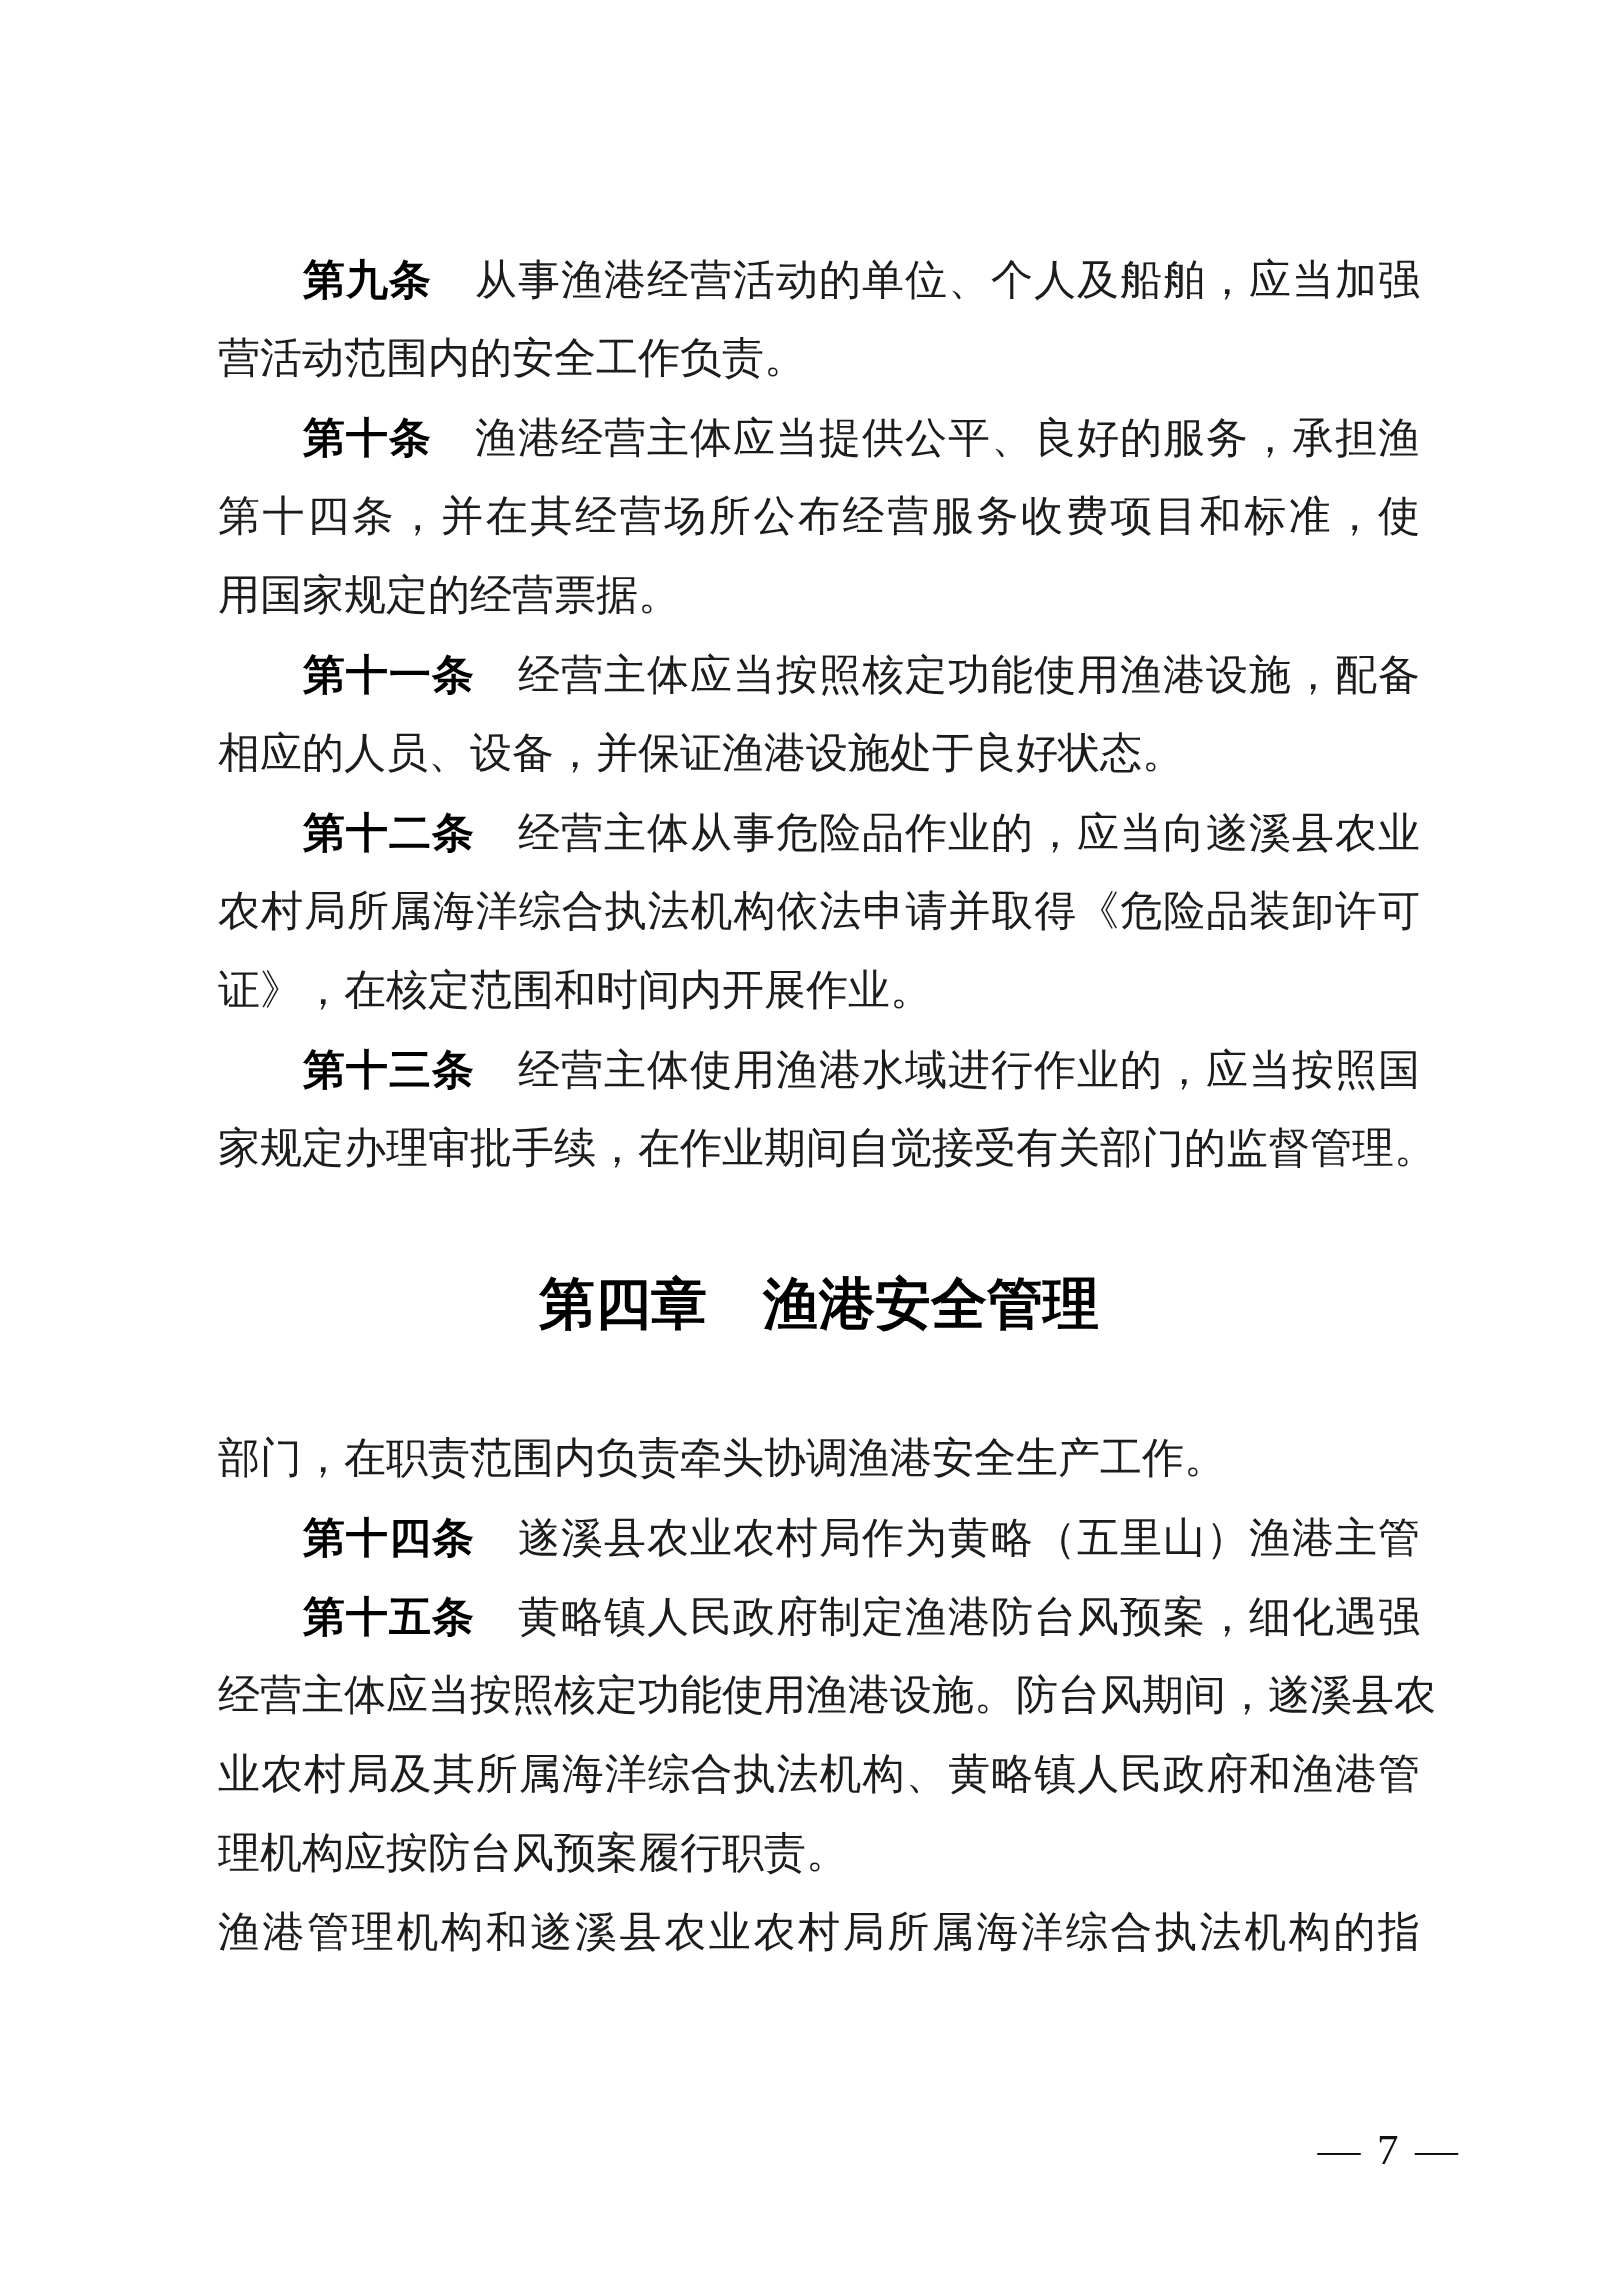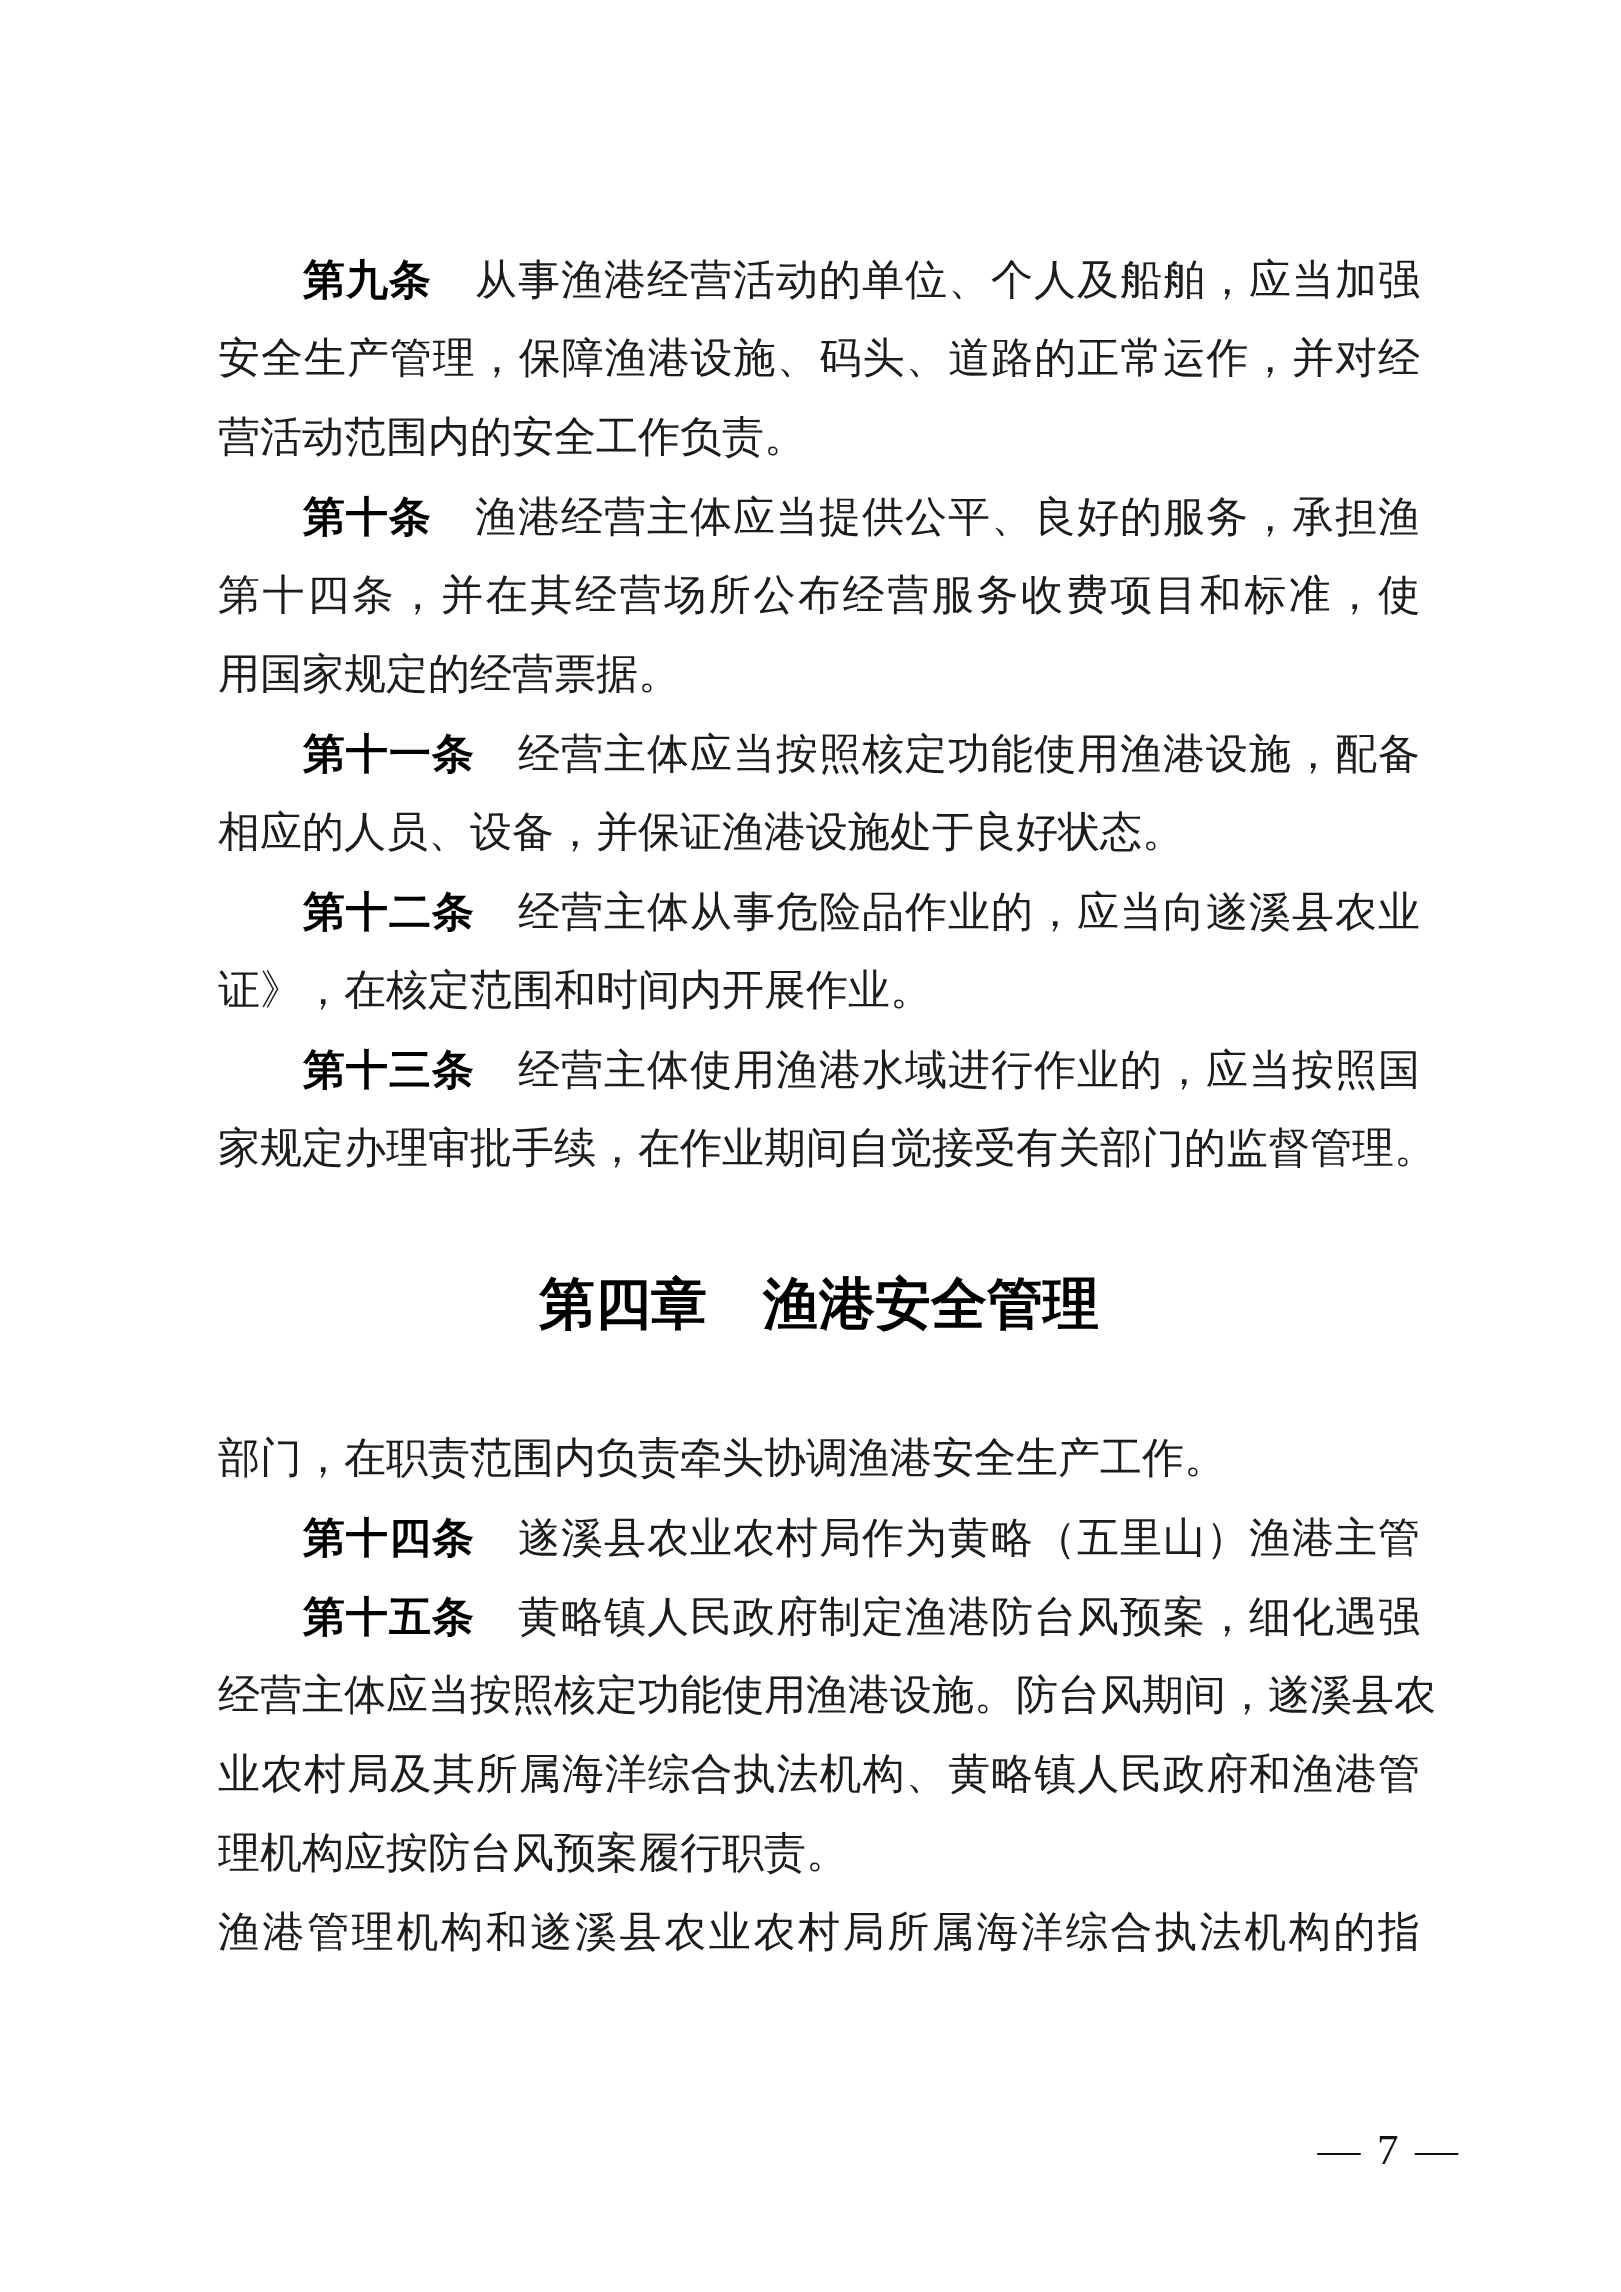--- a/index.html
+++ b/index.html
@@ -70,7 +70,6 @@
 <div class="page">
   <div class="content" id="content">
       <div class="line para-start full"><span class="term">第九条</span>　从事渔港经营活动的单位、个人及船舶，应当加强</div>
-      <div class="line line full">安全生产管理，保障渔港设施、码头、道路的正常运作，并对经</div>
       <div class="line line">营活动范围内的安全工作负责。</div>
       <div class="line para-start full"><span class="term">第十条</span>　渔港经营主体应当提供公平、良好的服务，承担渔</div>
       <div class="line line full">第十四条，并在其经营场所公布经营服务收费项目和标准，使</div>

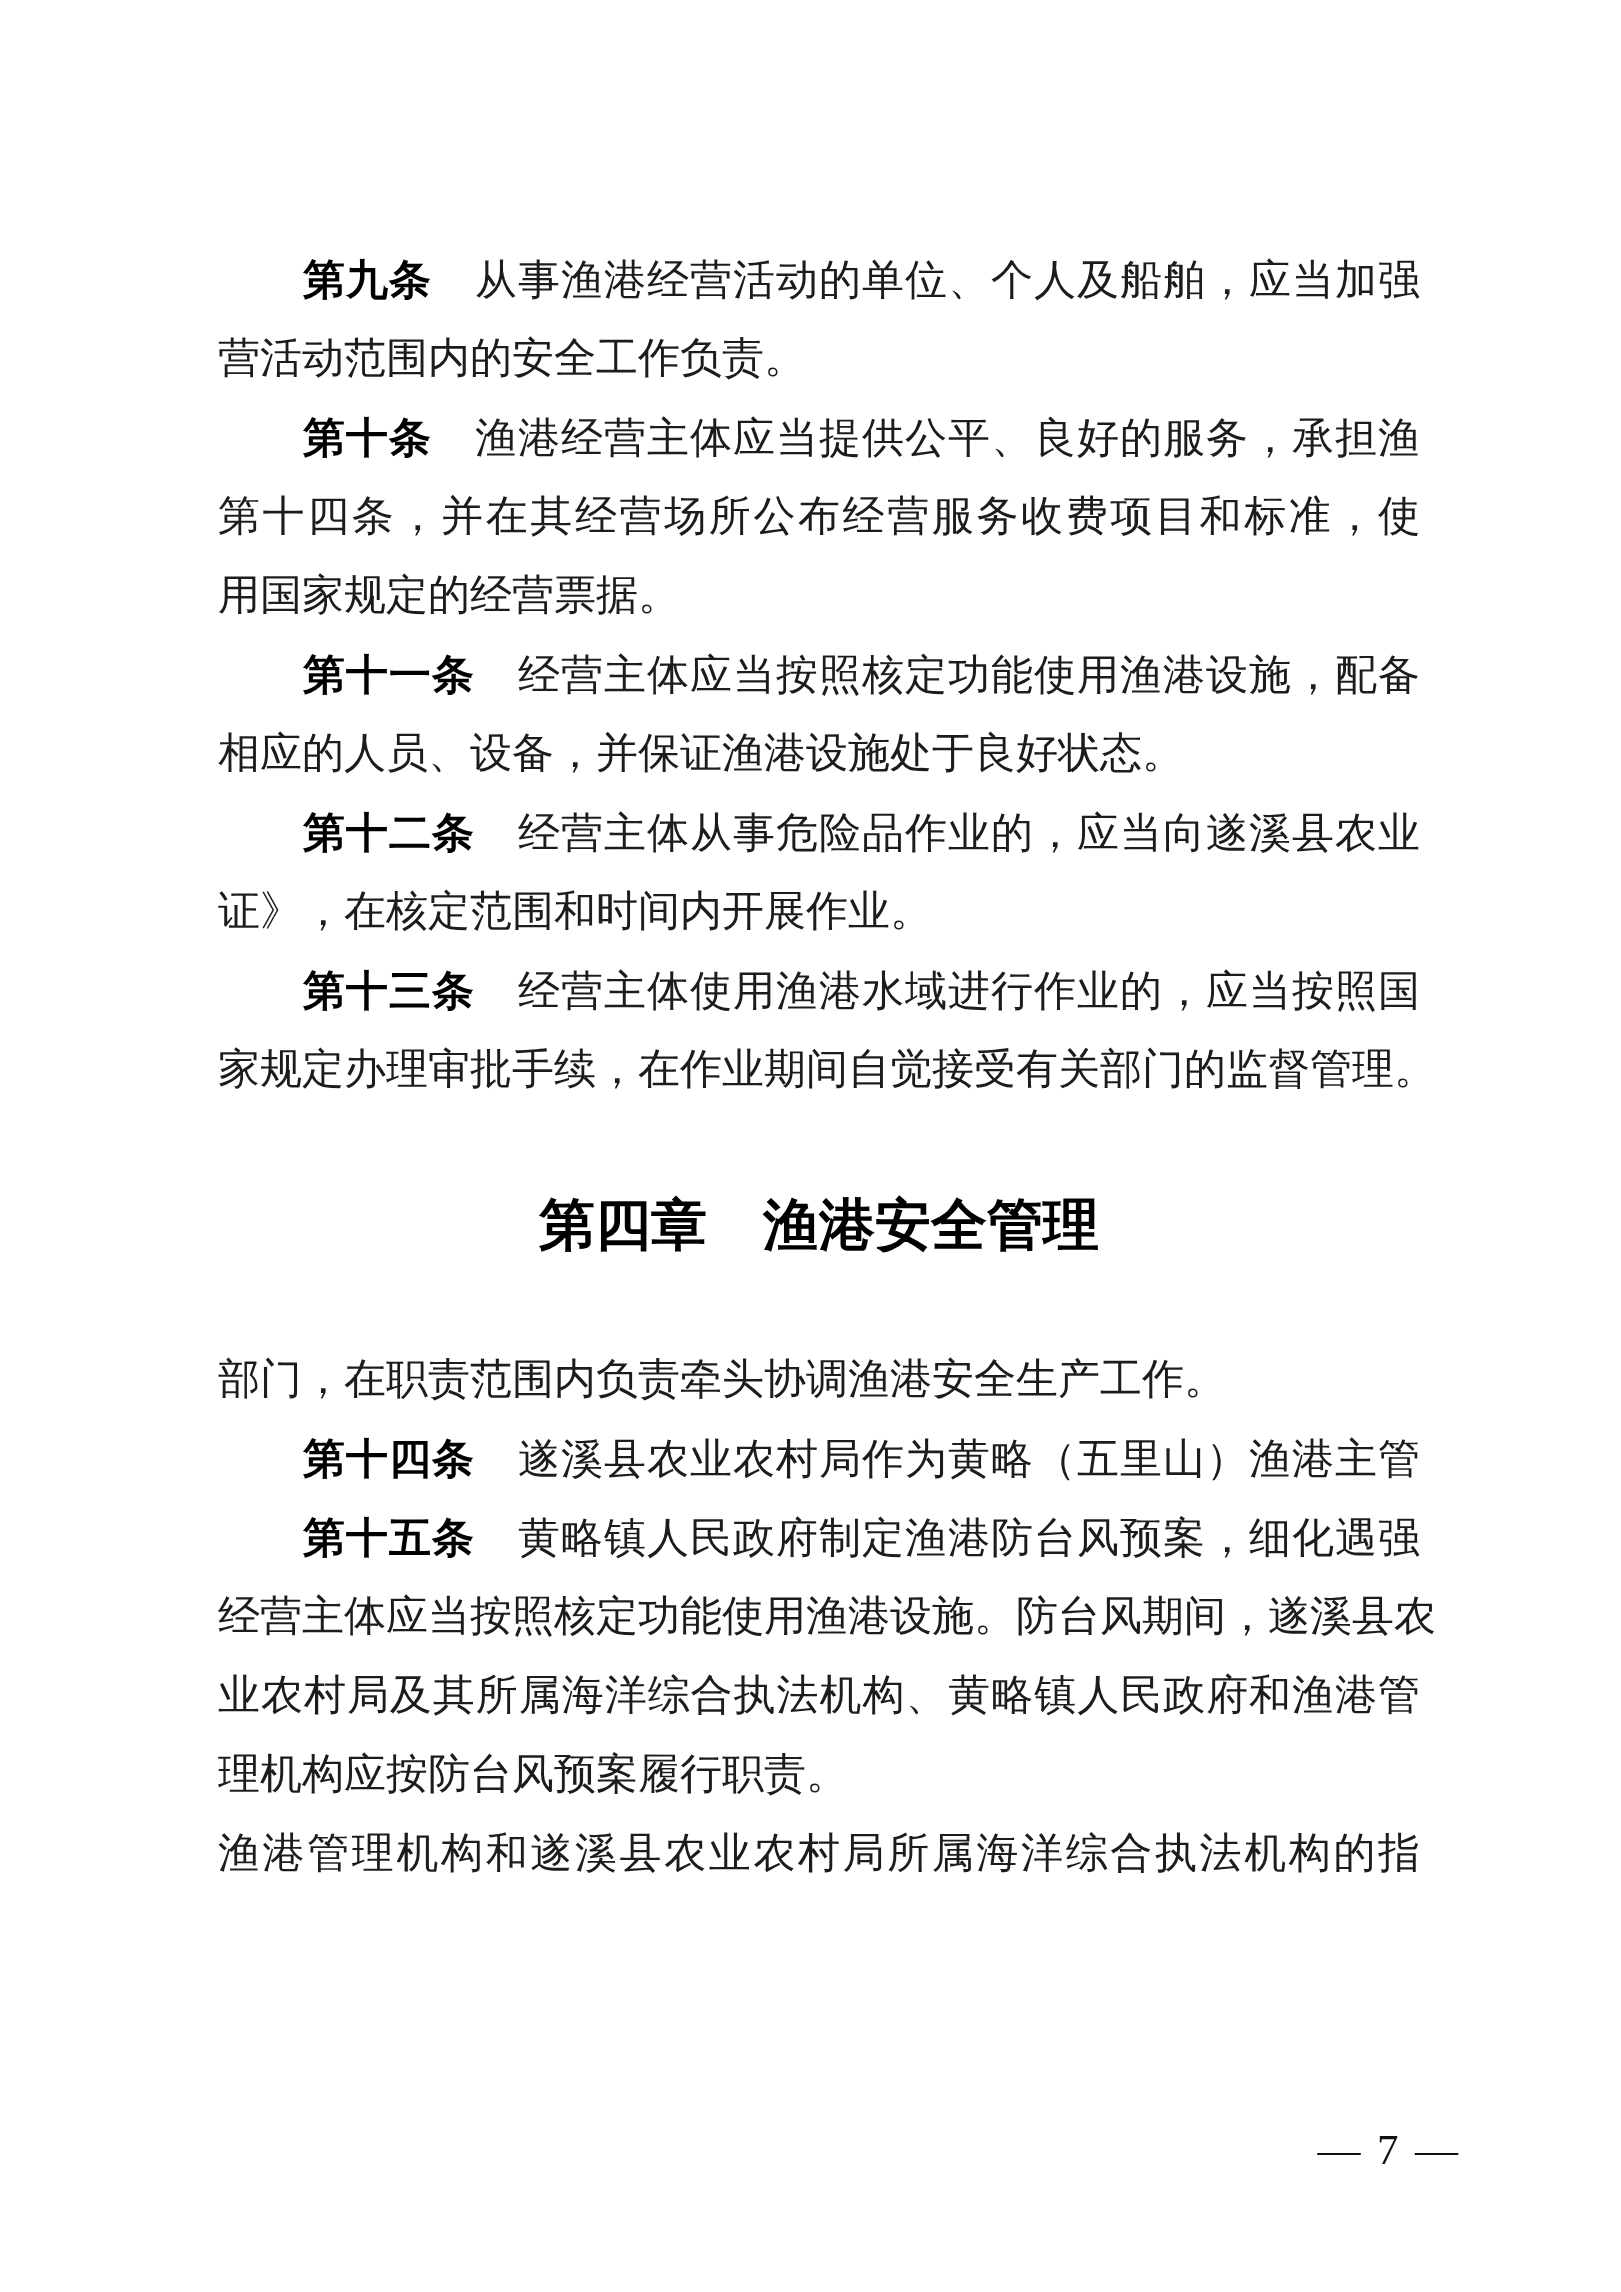--- a/index.html
+++ b/index.html
@@ -77,6 +77,7 @@
       <div class="line para-start full"><span class="term">第十一条</span>　经营主体应当按照核定功能使用渔港设施，配备</div>
       <div class="line line">相应的人员、设备，并保证渔港设施处于良好状态。</div>
       <div class="line para-start full"><span class="term">第十二条</span>　经营主体从事危险品作业的，应当向遂溪县农业</div>
+      <div class="line line full">农村局所属海洋综合执法机构依法申请并取得《危险品装卸许可</div>
       <div class="line line">证》，在核定范围和时间内开展作业。</div>
       <div class="line para-start full"><span class="term">第十三条</span>　经营主体使用渔港水域进行作业的，应当按照国</div>
       <div class="line line">家规定办理审批手续，在作业期间自觉接受有关部门的监督管理。</div>

